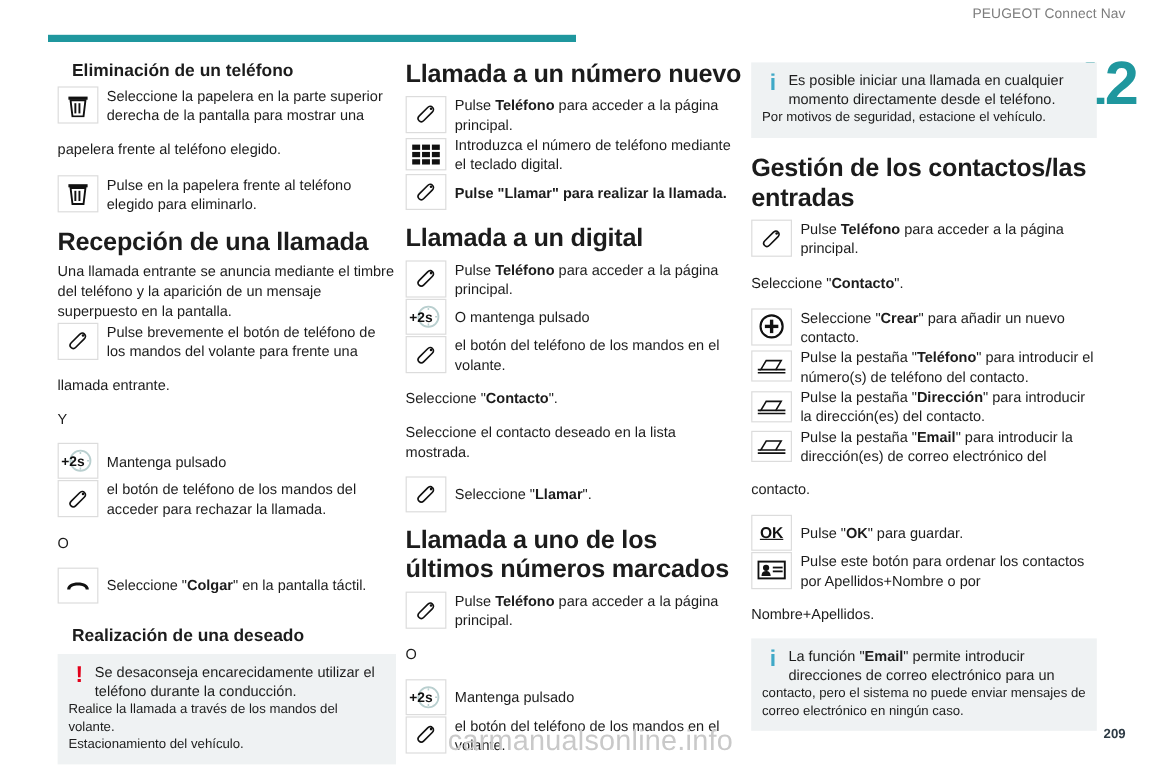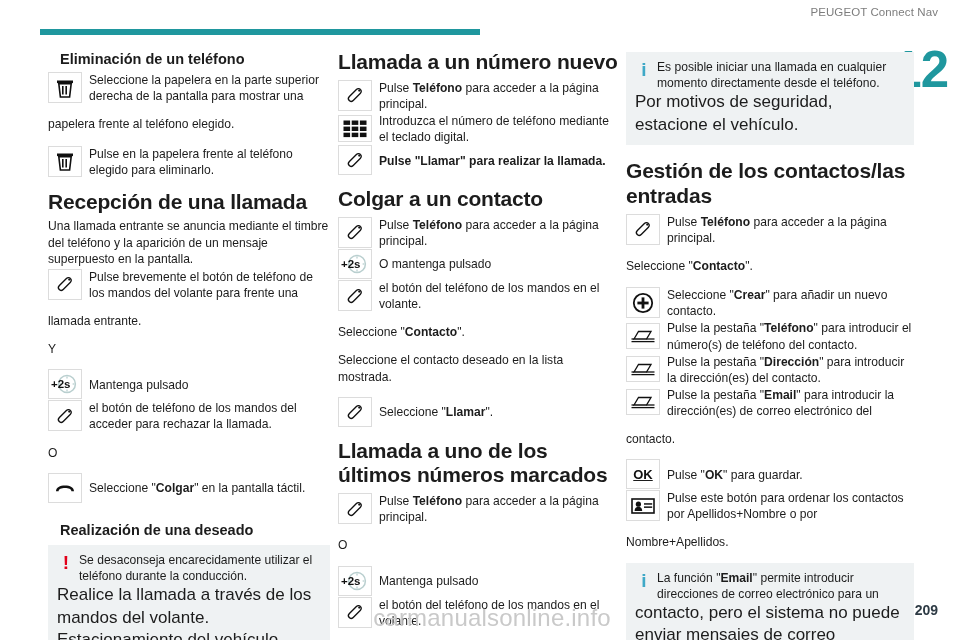--- a/index.html
+++ b/index.html
@@ -75,7 +75,7 @@
   .callout .mark.warn{color:#e2001a;}
   .callout .mark.info{color:#3fa9c7;}
   .callout .head .t{font-size:12.1px; line-height:1.33; padding-left:4px;}
-  .callout p{font-size:17px;line-height:1.33;margin:0;}
+  .callout p{font-size:11px;line-height:1.33;margin:0;}
 
   
   svg{display:block;}

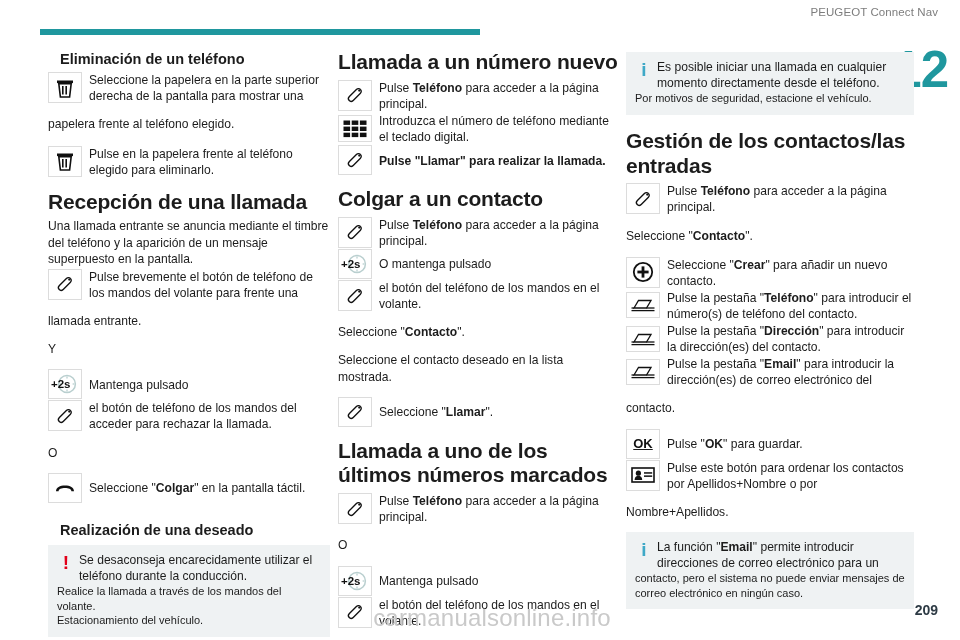--- a/index.html
+++ b/index.html
@@ -237,7 +237,7 @@
 
     <div class="gap-m"></div>
 
-    <h1 class="big">Colgar a un contacto</h1>
+    <h1 class="big">Llamada a un digital</h1>
 
     <div class="irow">
       <span class="icon">

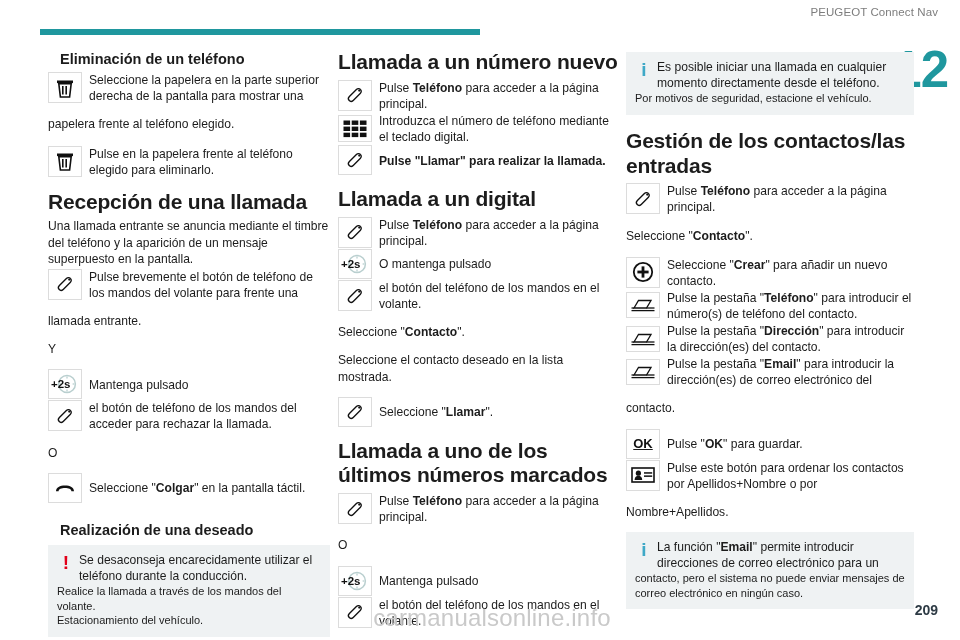--- a/index.html
+++ b/index.html
@@ -88,7 +88,7 @@
   }
   .folio{
     position:absolute; right:22px; bottom:22px;
-    font-size:14px; font-weight:bold; color:#2d3a44;
+    font-size:11px; font-weight:bold; color:#2d3a44;
   }
 </style>
 </head>

